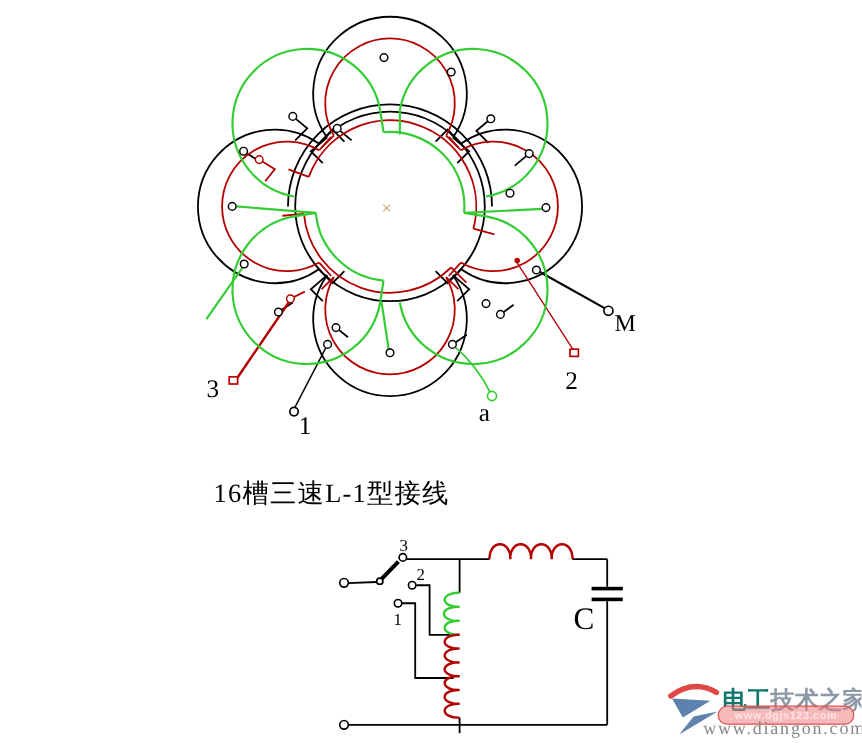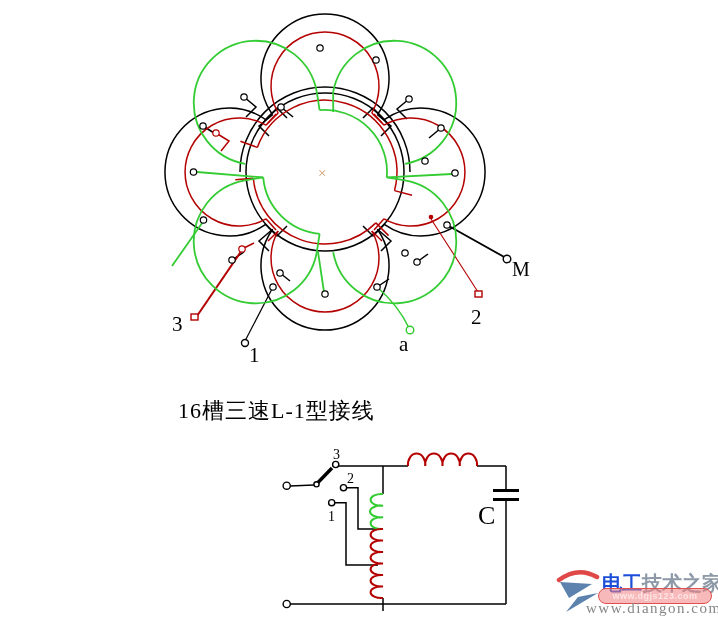--- a/index.html
+++ b/index.html
@@ -17,7 +17,7 @@
     position:absolute;left:50px;top:6px;font-size:20px;font-weight:bold;white-space:nowrap;
     font-family:"Liberation Sans", sans-serif;
   }
-  .wm-name .red{color:#1d4ed8;}
+  .wm-name .red{color:#0f766e;}
   .wm-name .grey{color:#8d99a6;}
   .wm-band{
     position:absolute;left:46px;top:24px;width:112px;height:14px;

